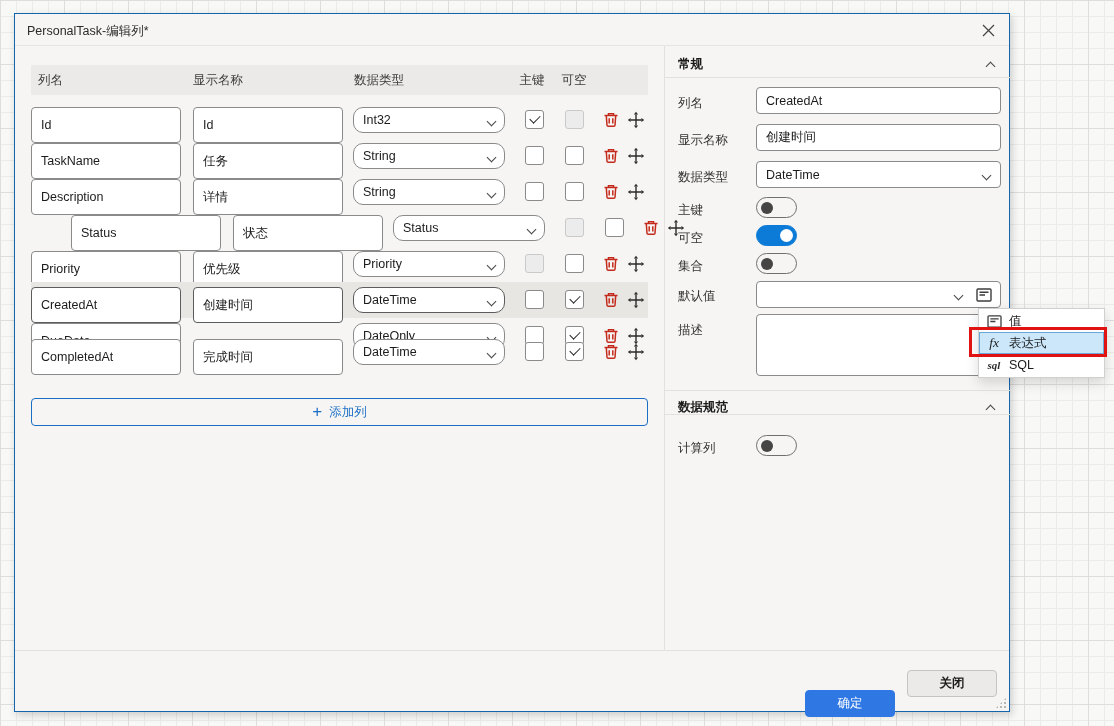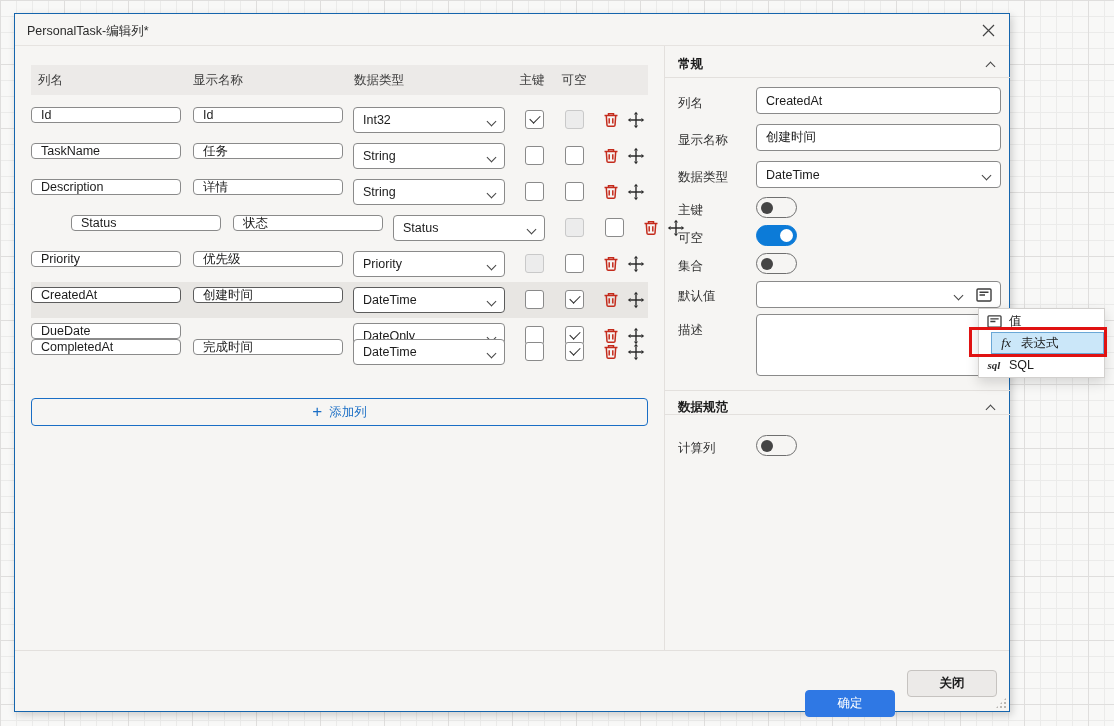--- a/index.html
+++ b/index.html
@@ -36,7 +36,7 @@
   .trow { position:absolute; left:16px; width:617px; height:36px; }
   .trow.selected { background:#e8e6e3; }
   .tinput {
-    position:absolute; top:5px; height:16px; background:#fff;
+    position:absolute; top:5px; height:36px; background:#fff;
     border:1px solid #8a8a8a; border-radius:4px; padding:0 9px;
     font:inherit; color:#1b1b1b; outline:none;
   }

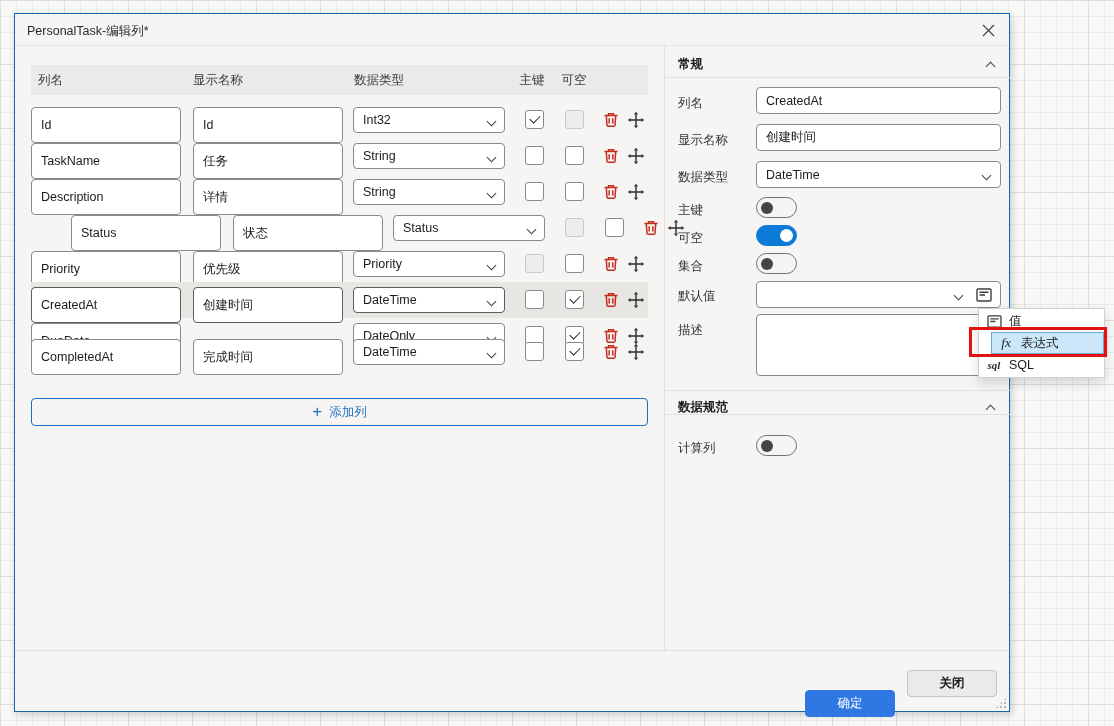--- a/index.html
+++ b/index.html
@@ -44,7 +44,7 @@
   .in-name { left:0; width:150px; } .in-display { left:162px; width:150px; }
   .tselect {
     position:absolute; left:322px; top:5px; width:152px; height:26px; background:#fff;
-    border:1px solid #8a8a8a; border-radius:4px; padding:0 9px;
+    border:1px solid #8a8a8a; border-radius:10px; padding:0 9px;
     display:flex; align-items:center; cursor:pointer;
   }
   .tselect .chev { position:absolute; right:9px; top:10px; }

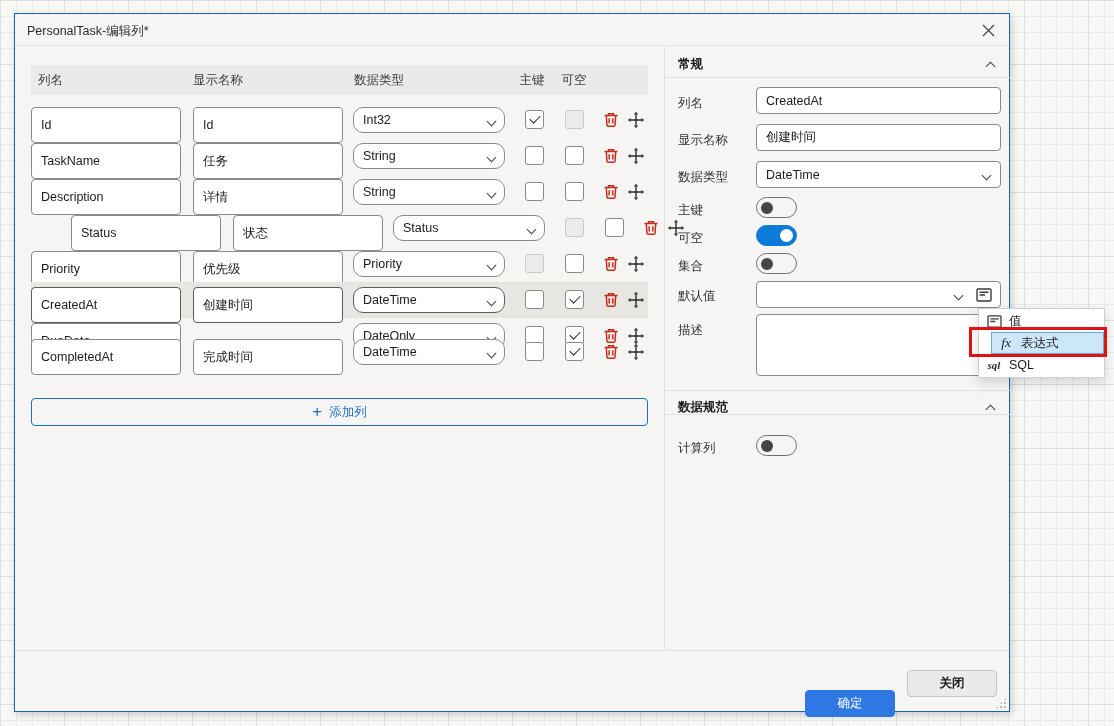--- a/index.html
+++ b/index.html
@@ -112,7 +112,7 @@
   .pitem { height:22px; display:flex; align-items:center; cursor:pointer; }
   .pitem .picon { width:30px; display:flex; align-items:center; justify-content:center; flex:0 0 30px; }
   .pitem .plabel { color:#1b1b1b; }
-  .pitem.hl { background:#cbe7f9; box-shadow:inset 0 0 0 1px #6aa7d6;margin-left:12px; }
+  .pitem.hl { background:#cbe7f9; box-shadow:inset 0 0 0 1px #6aa7d6; }
   .fx-glyph { font-family:"Liberation Serif","DejaVu Serif",serif; font-style:italic; font-size:13.5px; color:#1f1f1f; }
   .sql-glyph { font-family:"Liberation Serif","DejaVu Serif",serif; font-style:italic; font-weight:700; font-size:11px; color:#2b2b2b; }
 

